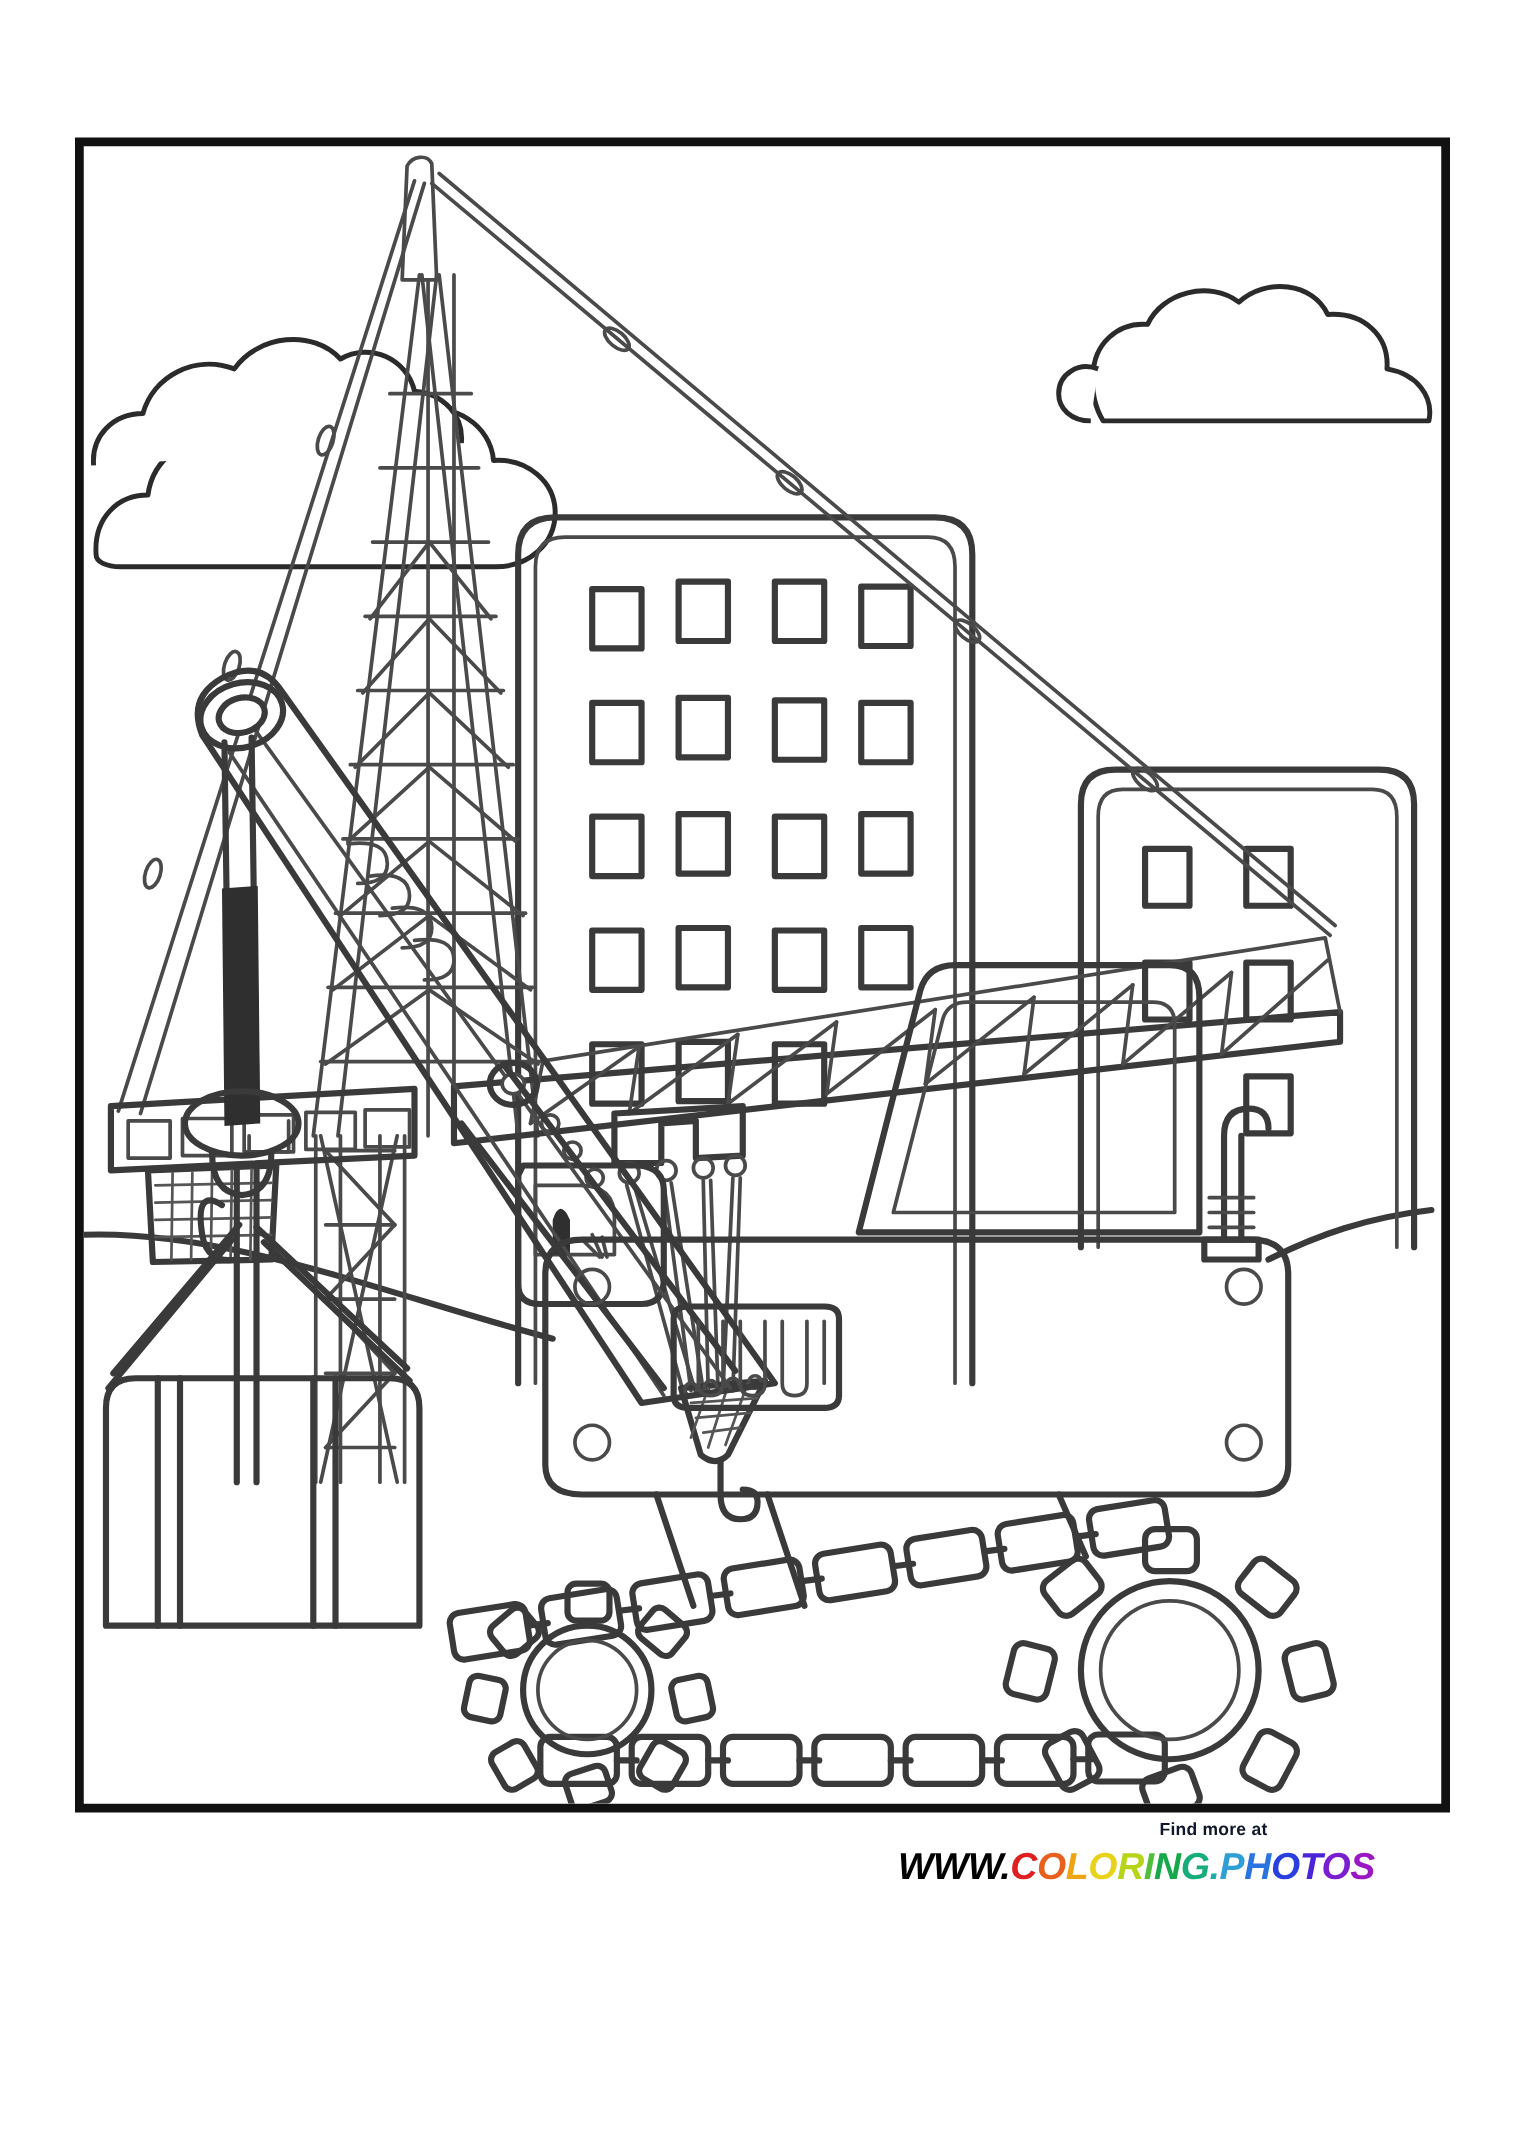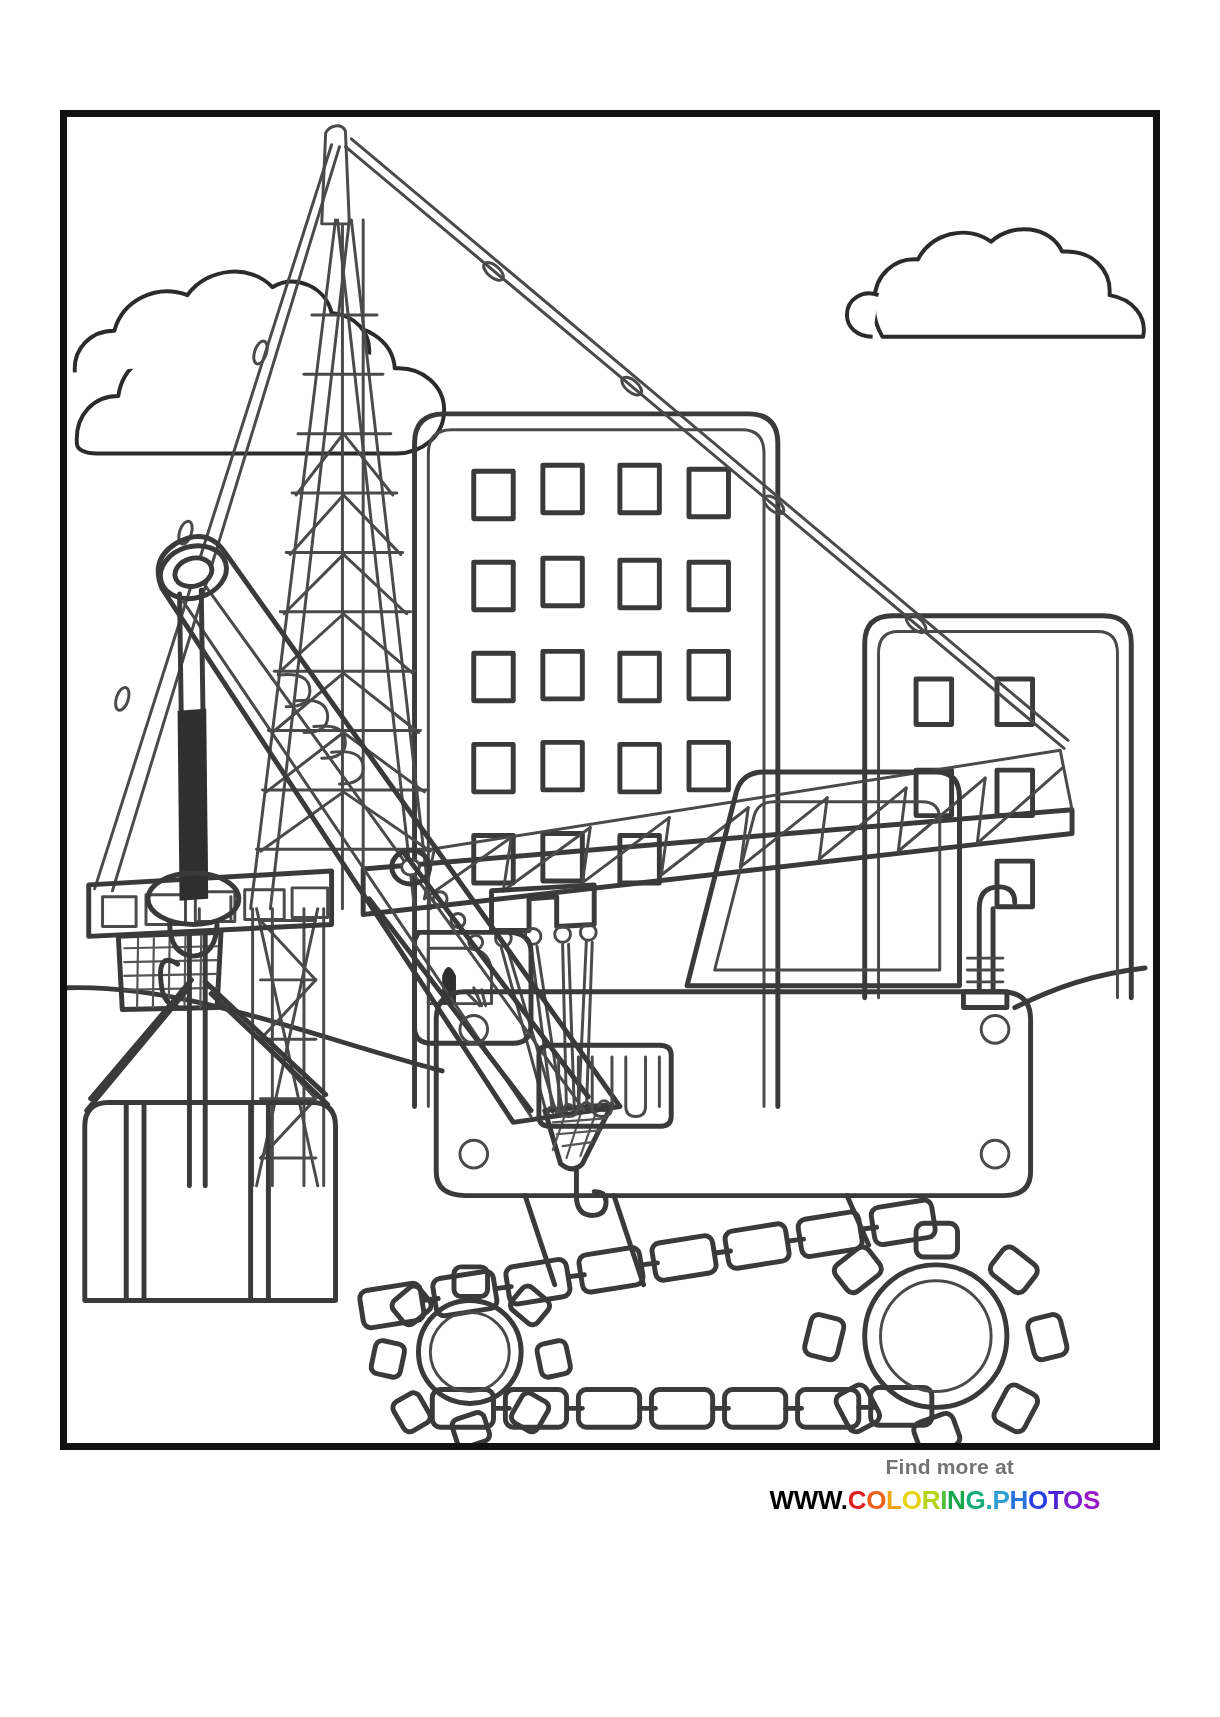--- a/index.html
+++ b/index.html
@@ -79,9 +79,9 @@
     box-sizing: border-box;
   }
   #footer-line1 {
-    font-size: 21px;
+    font-size: 14px;
     font-weight: bold;
-    color: #737373;
+    color: #0f172a;
     letter-spacing: 0.2px;
     margin-bottom: 6px;
     padding-right: 86px;

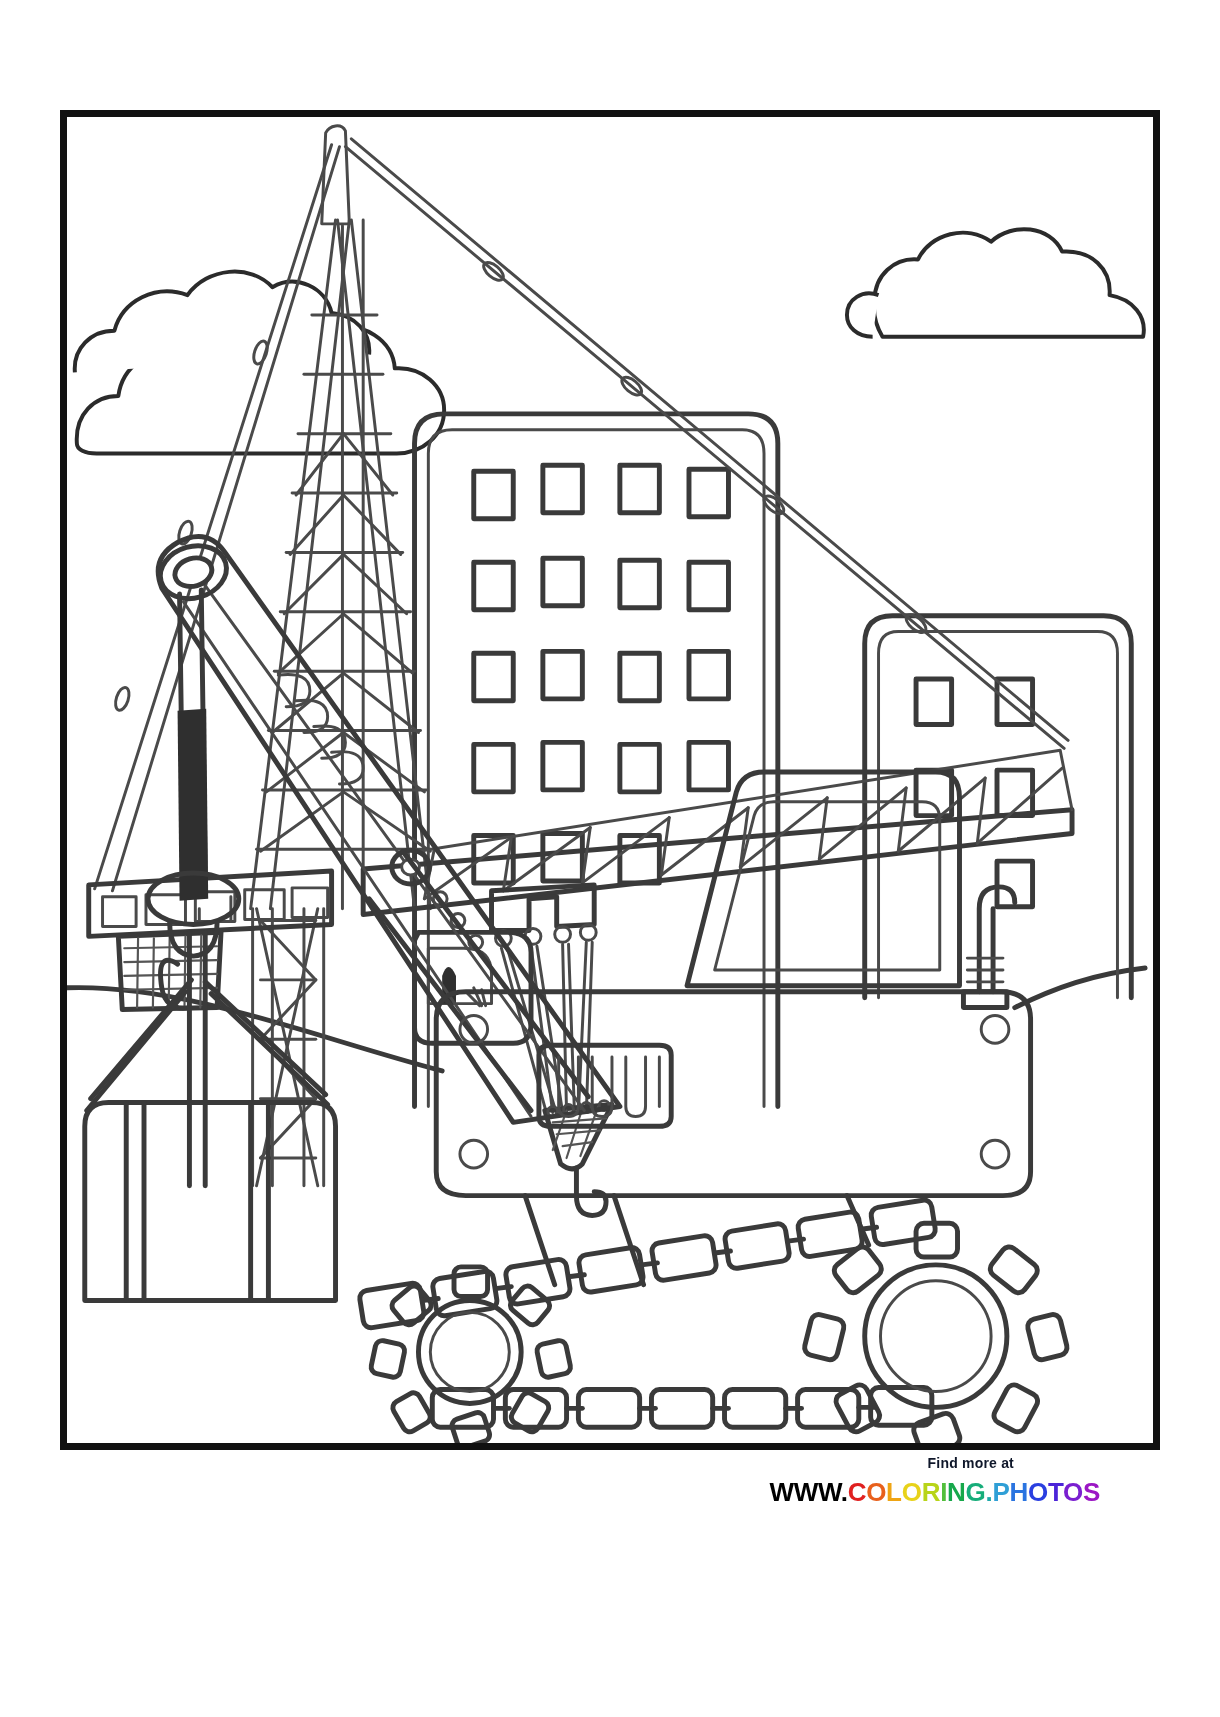--- a/index.html
+++ b/index.html
@@ -87,10 +87,11 @@
     padding-right: 86px;
   }
   #footer-line2 {
-    font-size: 26px;
+    font-size: 30px;
     font-weight: bold;
     letter-spacing: -0.3px;
     white-space: nowrap;
+    font-style: italic;
   }
   #footer-line2 .seg { display: inline; }
 </style>

